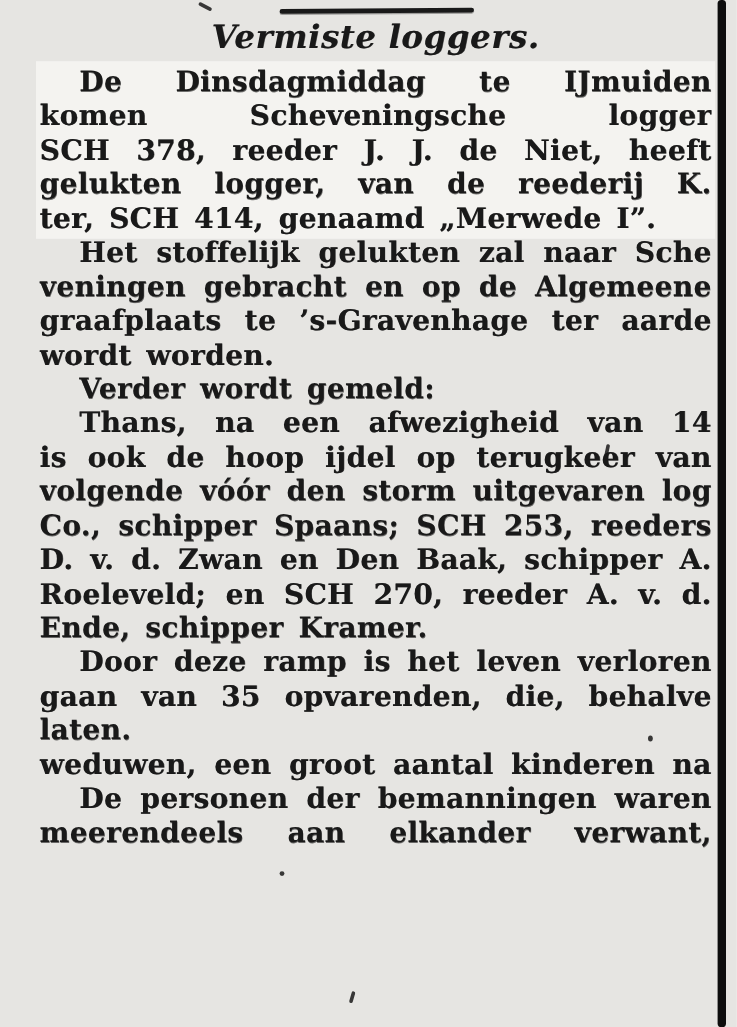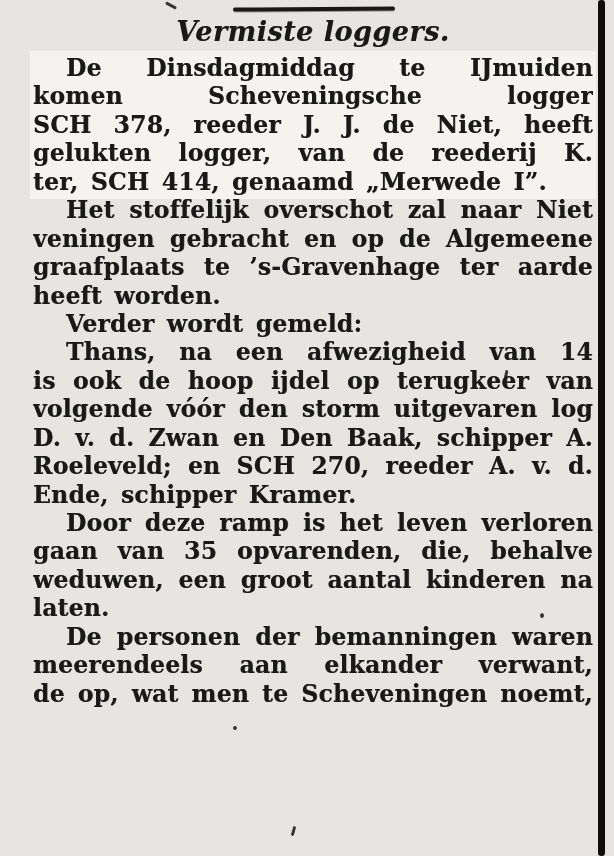--- a/index.html
+++ b/index.html
@@ -111,7 +111,7 @@
         <div class="line para-last">ter, SCH 414, genaamd „Merwede I”.</div>
       </div>
       <div class="para">
-        <div class="line para-first">Het stoffelijk overschot zal naar Niet</div>
+        <div class="line para-first">Het stoffelijk gelukten zal naar Sche</div>
         <div class="line">veningen gebracht en op de Algemeene Be</div>
         <div class="line">graafplaats te ’s-Gravenhage ter aarde be</div>
         <div class="line para-last">heeft worden.</div>

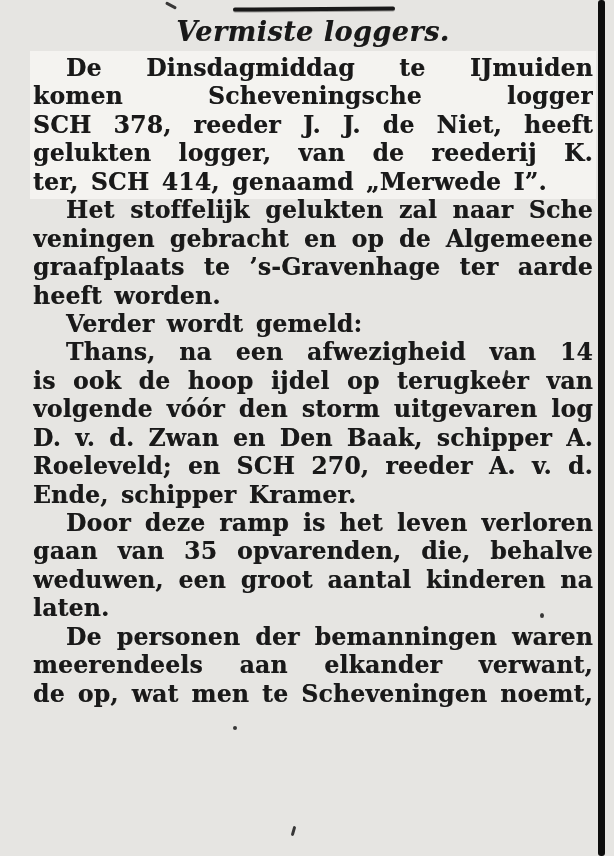--- a/index.html
+++ b/index.html
@@ -114,7 +114,7 @@
         <div class="line para-first">Het stoffelijk gelukten zal naar Sche</div>
         <div class="line">veningen gebracht en op de Algemeene Be</div>
         <div class="line">graafplaats te ’s-Gravenhage ter aarde be</div>
-        <div class="line para-last">heeft worden.</div>
+        <div class="line para-last">wordt worden.</div>
       </div>
       <div class="para">
         <div class="line para-first para-last">Verder wordt gemeld:</div>

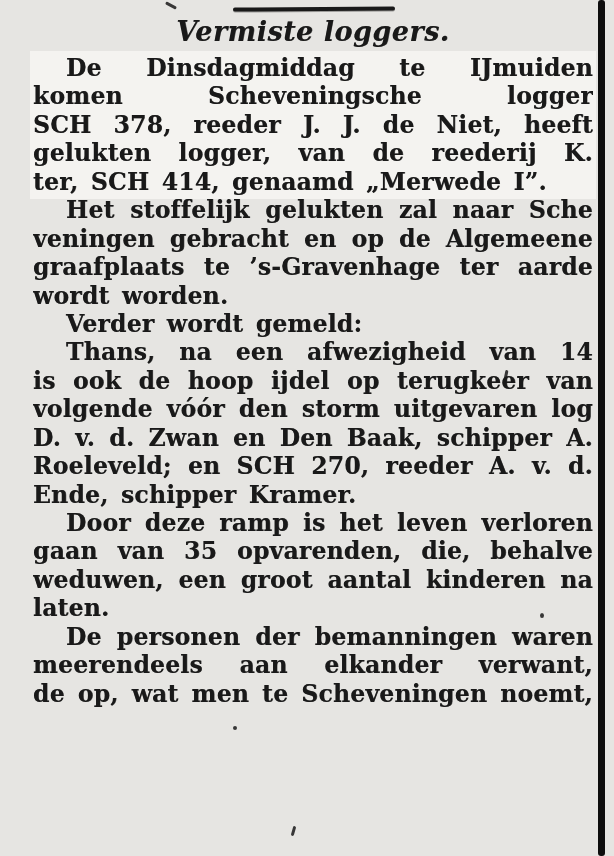--- a/index.html
+++ b/index.html
@@ -123,6 +123,7 @@
         <div class="line para-first">Thans, na een afwezigheid van 14 dagen,</div>
         <div class="line">is ook de hoop ijdel op terugkeer van de</div>
         <div class="line">volgende vóór den storm uitgevaren log</div>
+        <div class="line">Co., schipper Spaans; SCH 253, reeders</div>
         <div class="line">D. v. d. Zwan en Den Baak, schipper A.</div>
         <div class="line">Roeleveld; en SCH 270, reeder A. v. d.</div>
         <div class="line para-last">Ende, schipper Kramer.</div>

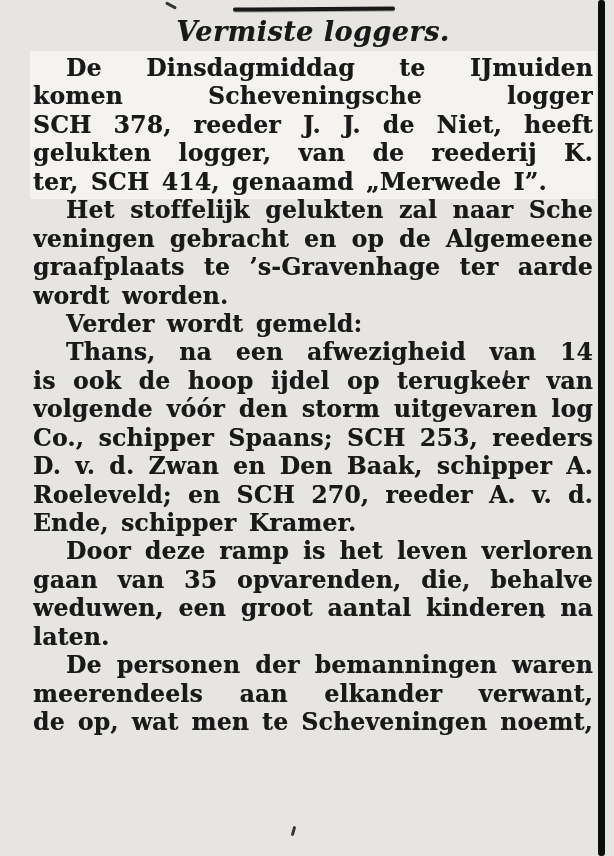--- a/index.html
+++ b/index.html
@@ -131,8 +131,8 @@
       <div class="para">
         <div class="line para-first">Door deze ramp is het leven verloren ge</div>
         <div class="line">gaan van 35 opvarenden, die, behalve hun</div>
+        <div class="line para-last">laten.</div>
         <div class="line">weduwen, een groot aantal kinderen na</div>
-        <div class="line para-last">laten.</div>
       </div>
       <div class="para">
         <div class="line para-first">De personen der bemanningen waren</div>

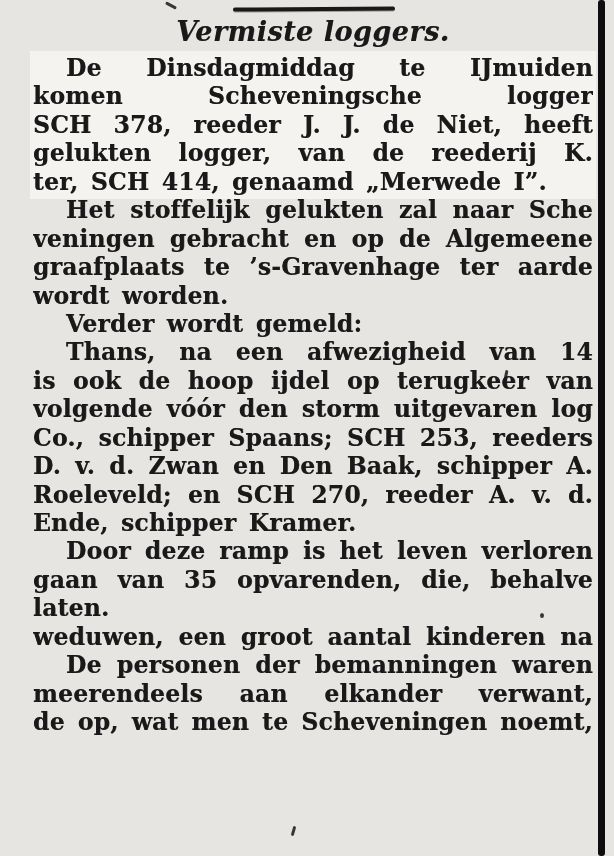--- a/index.html
+++ b/index.html
@@ -137,7 +137,6 @@
       <div class="para">
         <div class="line para-first">De personen der bemanningen waren</div>
         <div class="line">meerendeels aan elkander verwant, varen</div>
-        <div class="line">de op, wat men te Scheveningen noemt,</div>
       </div>
     </div>
 

